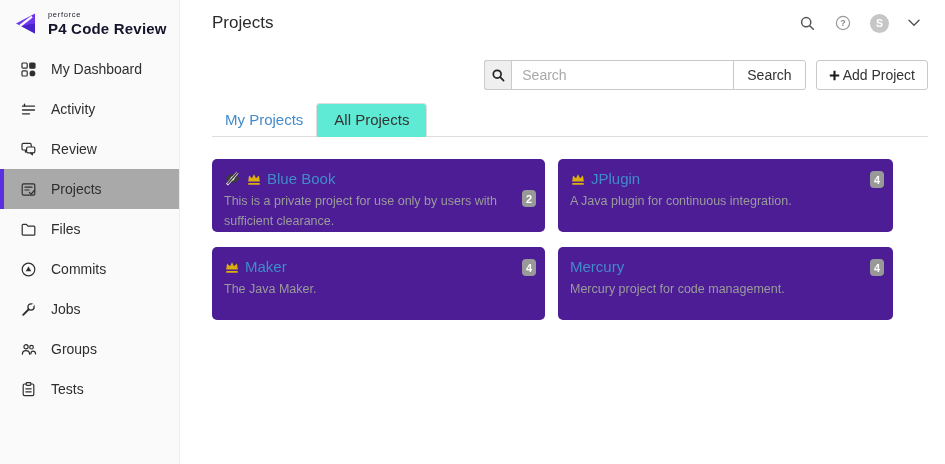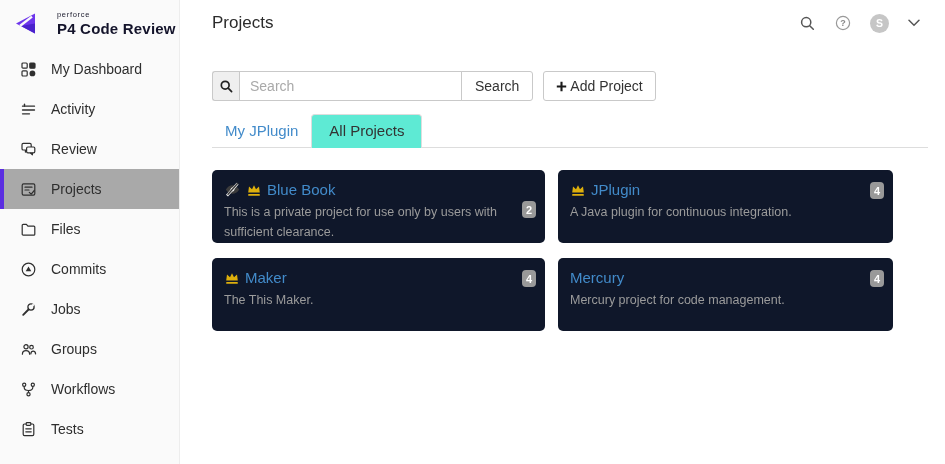--- a/index.html
+++ b/index.html
@@ -13,7 +13,7 @@
     position:absolute; left:0; top:0; width:180px; height:464px;
     background:#fafafa; border-right:1px solid #ededed;
   }
-  .logo { display:flex; align-items:center; gap:18px; padding:10px 0 8px 12px; cursor:pointer; }
+  .logo { display:flex; align-items:center; gap:9px; padding:10px 0 8px 12px; cursor:pointer; }
   .logo-brand { display:block; font-size:7.5px; letter-spacing:.7px; color:#1c1c2e; margin-bottom:1px; }
   .logo-product { display:block; font-size:15px; font-weight:bold; color:#14142b; letter-spacing:.2px; }
   .nav { margin-top:4px;text-align:center; }

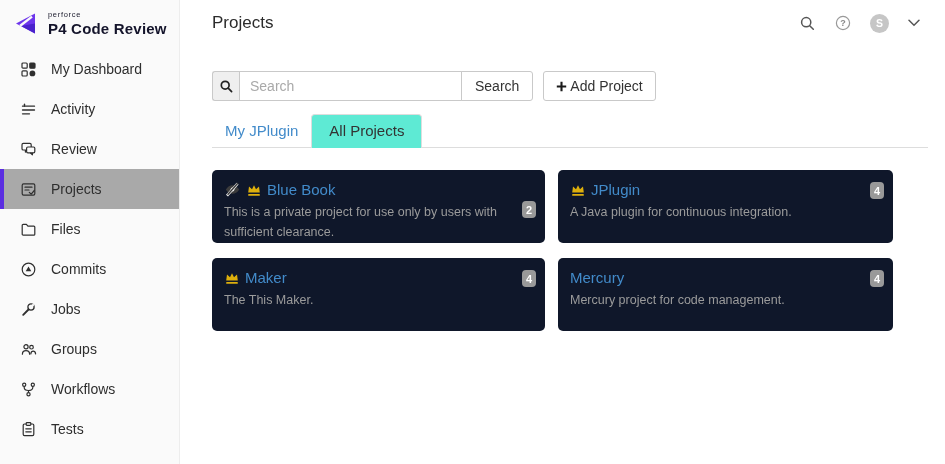--- a/index.html
+++ b/index.html
@@ -37,7 +37,7 @@
   }
   
   .content { margin-left:32px; width:716px; }
-  .toolbar { display:flex; margin-top:25px; height:30px; }
+  .toolbar { display:flex; margin-top:14px; height:30px;justify-content:flex-end; }
   .input-group { display:flex; height:30px; }
   .addon {
     width:27px; background:#efefef; border:1px solid #c9c9c9; border-right:none;

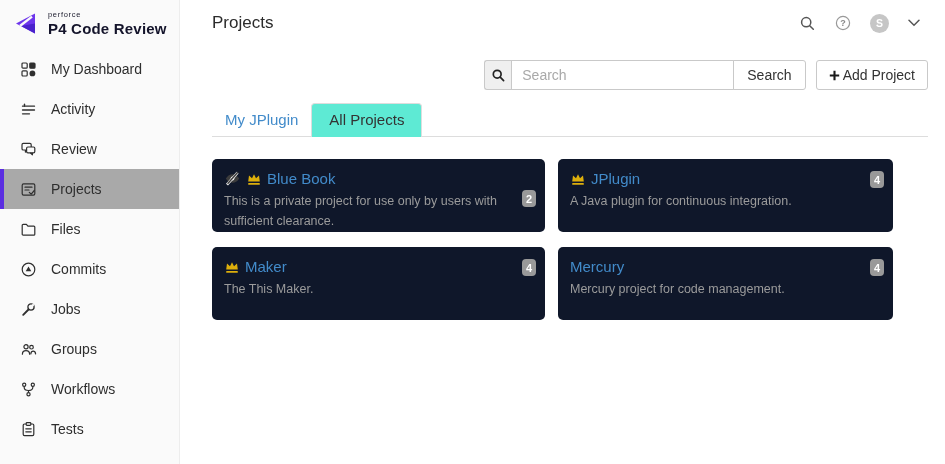--- a/index.html
+++ b/index.html
@@ -257,7 +257,7 @@
     </div>
 
     <div class="tabs">
-      <div class="tab">My JPlugin</div>
+      <div class="tab">My Projects</div>
       <div class="tab active">All Projects</div>
     </div>
 

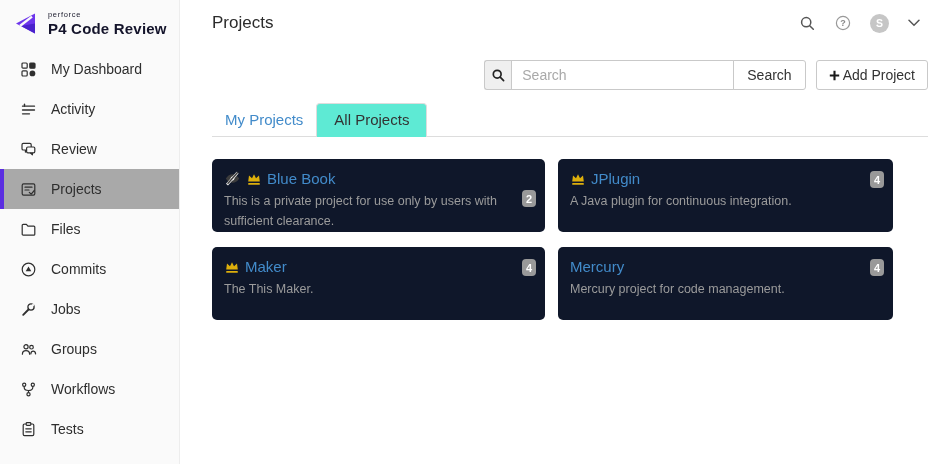--- a/index.html
+++ b/index.html
@@ -68,7 +68,7 @@
   }
   
   .grid { margin-top:22px; display:grid; grid-template-columns:333px 335px; gap:15px 13px; }
-  .card { position:relative; background:#0f172a; border-radius:5px; padding:9px 12px; height:73px; }
+  .card { position:relative; background:#4c1d95; border-radius:5px; padding:9px 12px; height:73px; }
   .card-title-row { display:flex; align-items:center; gap:5px; height:20px; }
   .card-title { color:#428bca; font-size:15px; text-decoration:none; cursor:pointer; }
   .card-desc { margin-top:3px; font-size:12.5px; line-height:20px; color:#9b9b9b; }

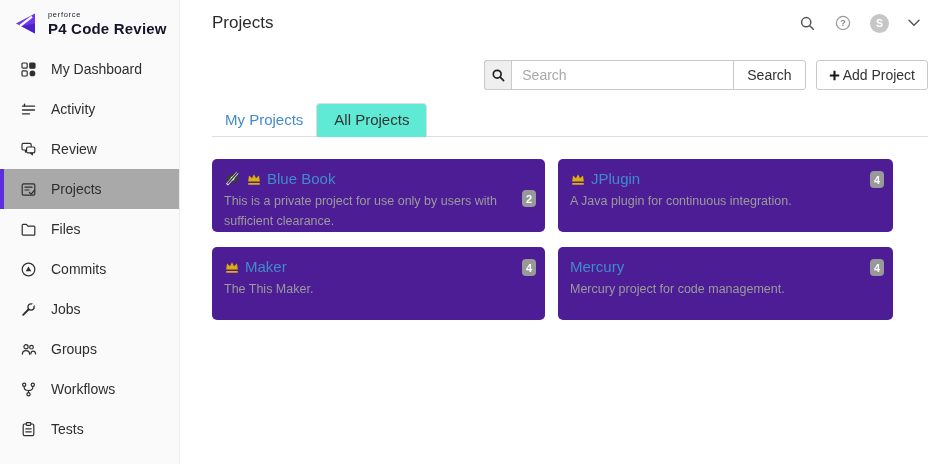--- a/index.html
+++ b/index.html
@@ -311,7 +311,7 @@
           <a class="card-title">Maker</a>
         </div>
         <span class="badge">4</span>
-        <div class="card-desc">The This Maker.</div>
+        <div class="card-desc">The Java Maker.</div>
       </div>
 
       <div class="card">

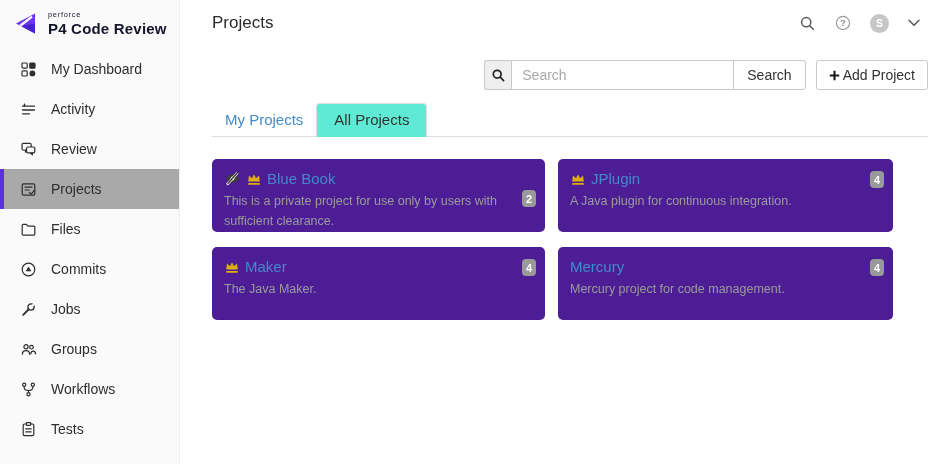--- a/index.html
+++ b/index.html
@@ -181,18 +181,6 @@
         </svg>
       </span>
       <span>Groups</span>
-    </div>
-    <div class="nav-item">
-      <span>
-        <svg class="icn" width="17" height="17" viewBox="0 0 17 17" fill="none" stroke="#2f2f2f" stroke-width="1.2" stroke-linecap="round">
-          <circle cx="4.2" cy="3.8" r="1.6"></circle>
-          <circle cx="12.8" cy="3.8" r="1.6"></circle>
-          <circle cx="8.5" cy="13.2" r="1.6"></circle>
-          <path d="M4.2 5.6 v1 c0 1.6 1.9 2.9 4.3 2.9 s4.3 -1.3 4.3 -2.9 v-1"></path>
-          <path d="M8.5 9.5 v2"></path>
-        </svg>
-      </span>
-      <span>Workflows</span>
     </div>
     <div class="nav-item">
       <span>

